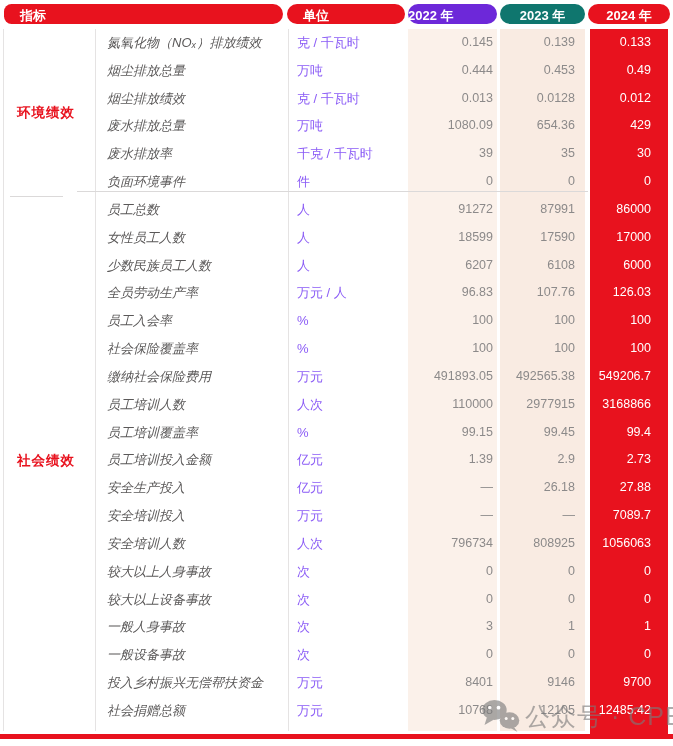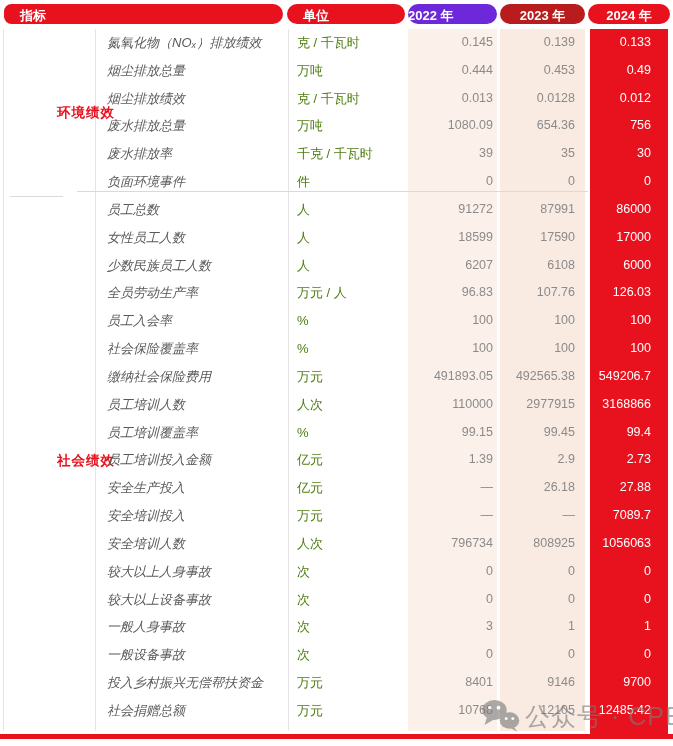--- a/index.html
+++ b/index.html
@@ -15,7 +15,7 @@
   .pill-indicator { left:4px;  width:279px; background:#e8121e; border-radius:9px 12px 12px 9px; padding-left:16px; }
   .pill-unit      { left:287px; width:118px; background:#e8121e; border-radius:12px; padding-left:16px; }
   .pill-y0 { left:408px; width:89px; background:#6d28d9; border-radius:12px; }
-  .pill-y1 { left:500px; width:85px; background:#b91c1c; border-radius:12px; text-align:center; }
+  .pill-y1 { left:500px; width:85px; background:#0f766e; border-radius:12px; text-align:center; }
   .pill-y2 { left:588px; width:82px; background:#e8121e; border-radius:12px; text-align:center; }
   
   .colbg { position:absolute; top:29px; height:702px; }

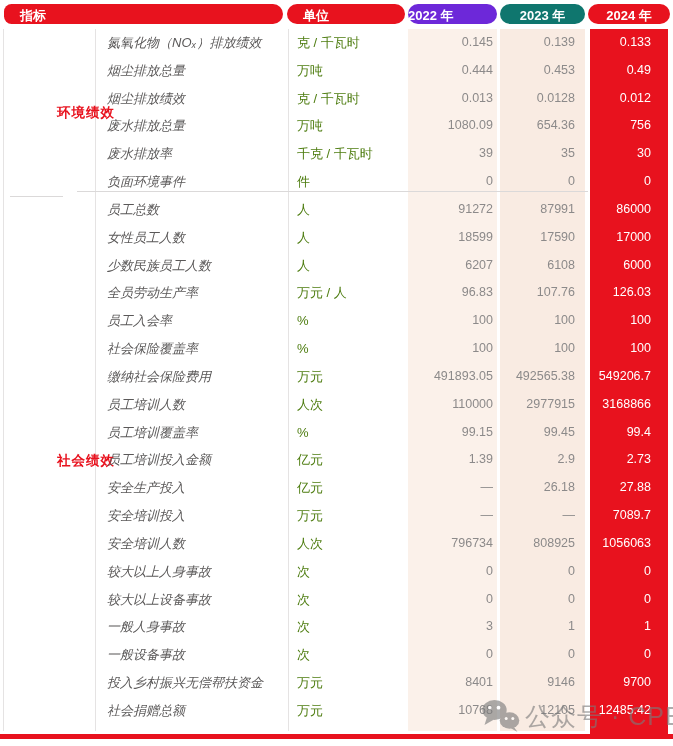--- a/index.html
+++ b/index.html
@@ -34,7 +34,7 @@
   .row  { position:relative; height:27.84px; }
   .cell { position:absolute; top:0; line-height:27.84px; white-space:nowrap; }
   .cell-ind  { left:107px; font-size:13px;   color:#5a5858;font-style:italic; }
-  .cell-unit { left:297px; font-size:13px;   color:#4d7c0f; }
+  .cell-unit { left:297px; font-size:13px;   color:#8b5cf6; }
   .cell-val  { font-size:12.5px; color:#8c8a8a; text-align:right; box-sizing:border-box; }
   .cell-v0 { left:408px; width:89px; padding-right:4px; }
   .cell-v1 { left:500px; width:85px; padding-right:10px; }

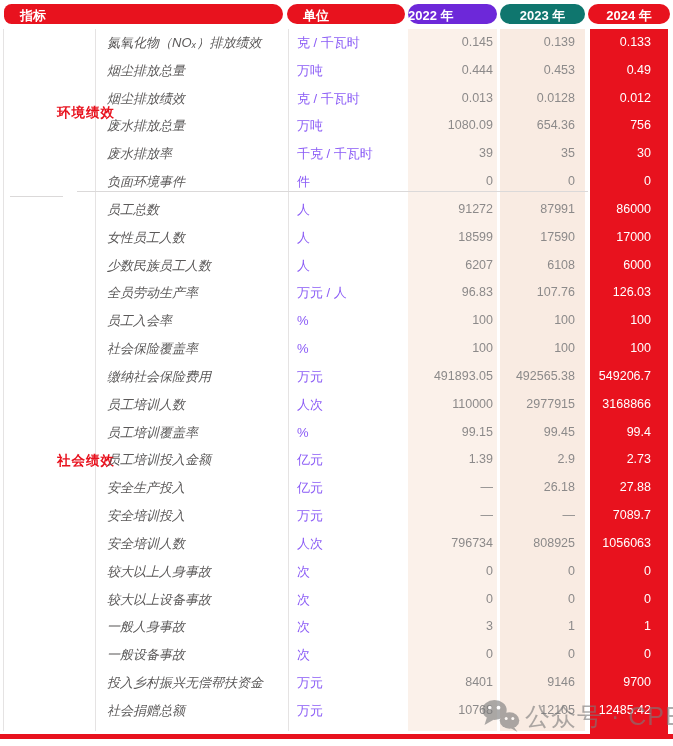--- a/index.html
+++ b/index.html
@@ -40,7 +40,7 @@
   .cell-v1 { left:500px; width:85px; padding-right:10px; }
   .cell-v2 { left:590px; width:78px; padding-right:17px; color:#ffffff; }
   
-  .cat { position:absolute; left:17px; font-size:13.5px; font-weight:bold; color:#e8121e; letter-spacing:1px;margin-left:40px; }
+  .cat { position:absolute; left:17px; font-size:13.5px; font-weight:bold; color:#e8121e; letter-spacing:1px; }
   .cat-env { top:104px; } .cat-soc { top:452px; }
   
   .bottom-bar { position:absolute; left:0; top:734px; width:673px; height:5px; background:#e8121e; }

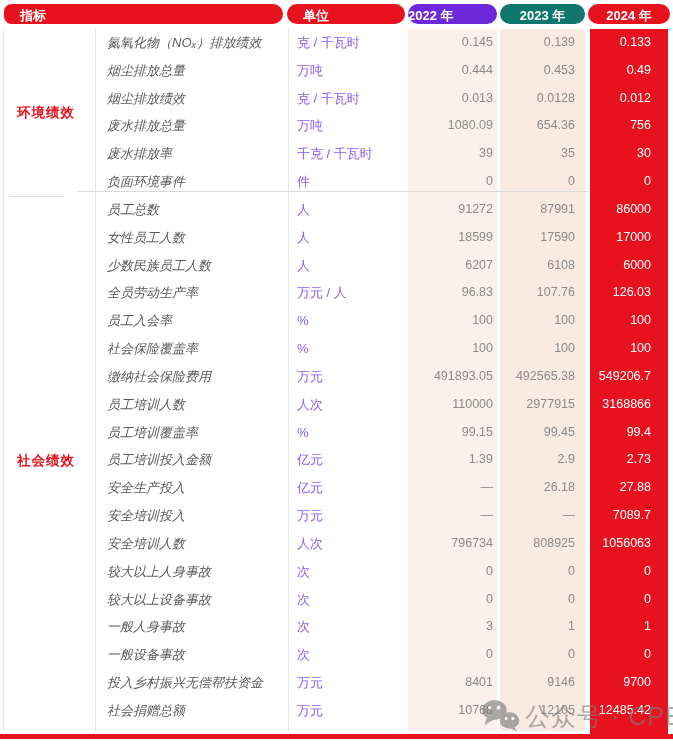--- a/index.html
+++ b/index.html
@@ -104,7 +104,7 @@
         <span class="cell cell-unit">万吨</span>
         <span class="cell cell-val cell-v0">1080.09</span>
         <span class="cell cell-val cell-v1">654.36</span>
-        <span class="cell cell-val cell-v2">756</span>
+        <span class="cell cell-val cell-v2">429</span>
       </div>
       <div class="row">
         <span class="cell cell-ind">废水排放率</span>

